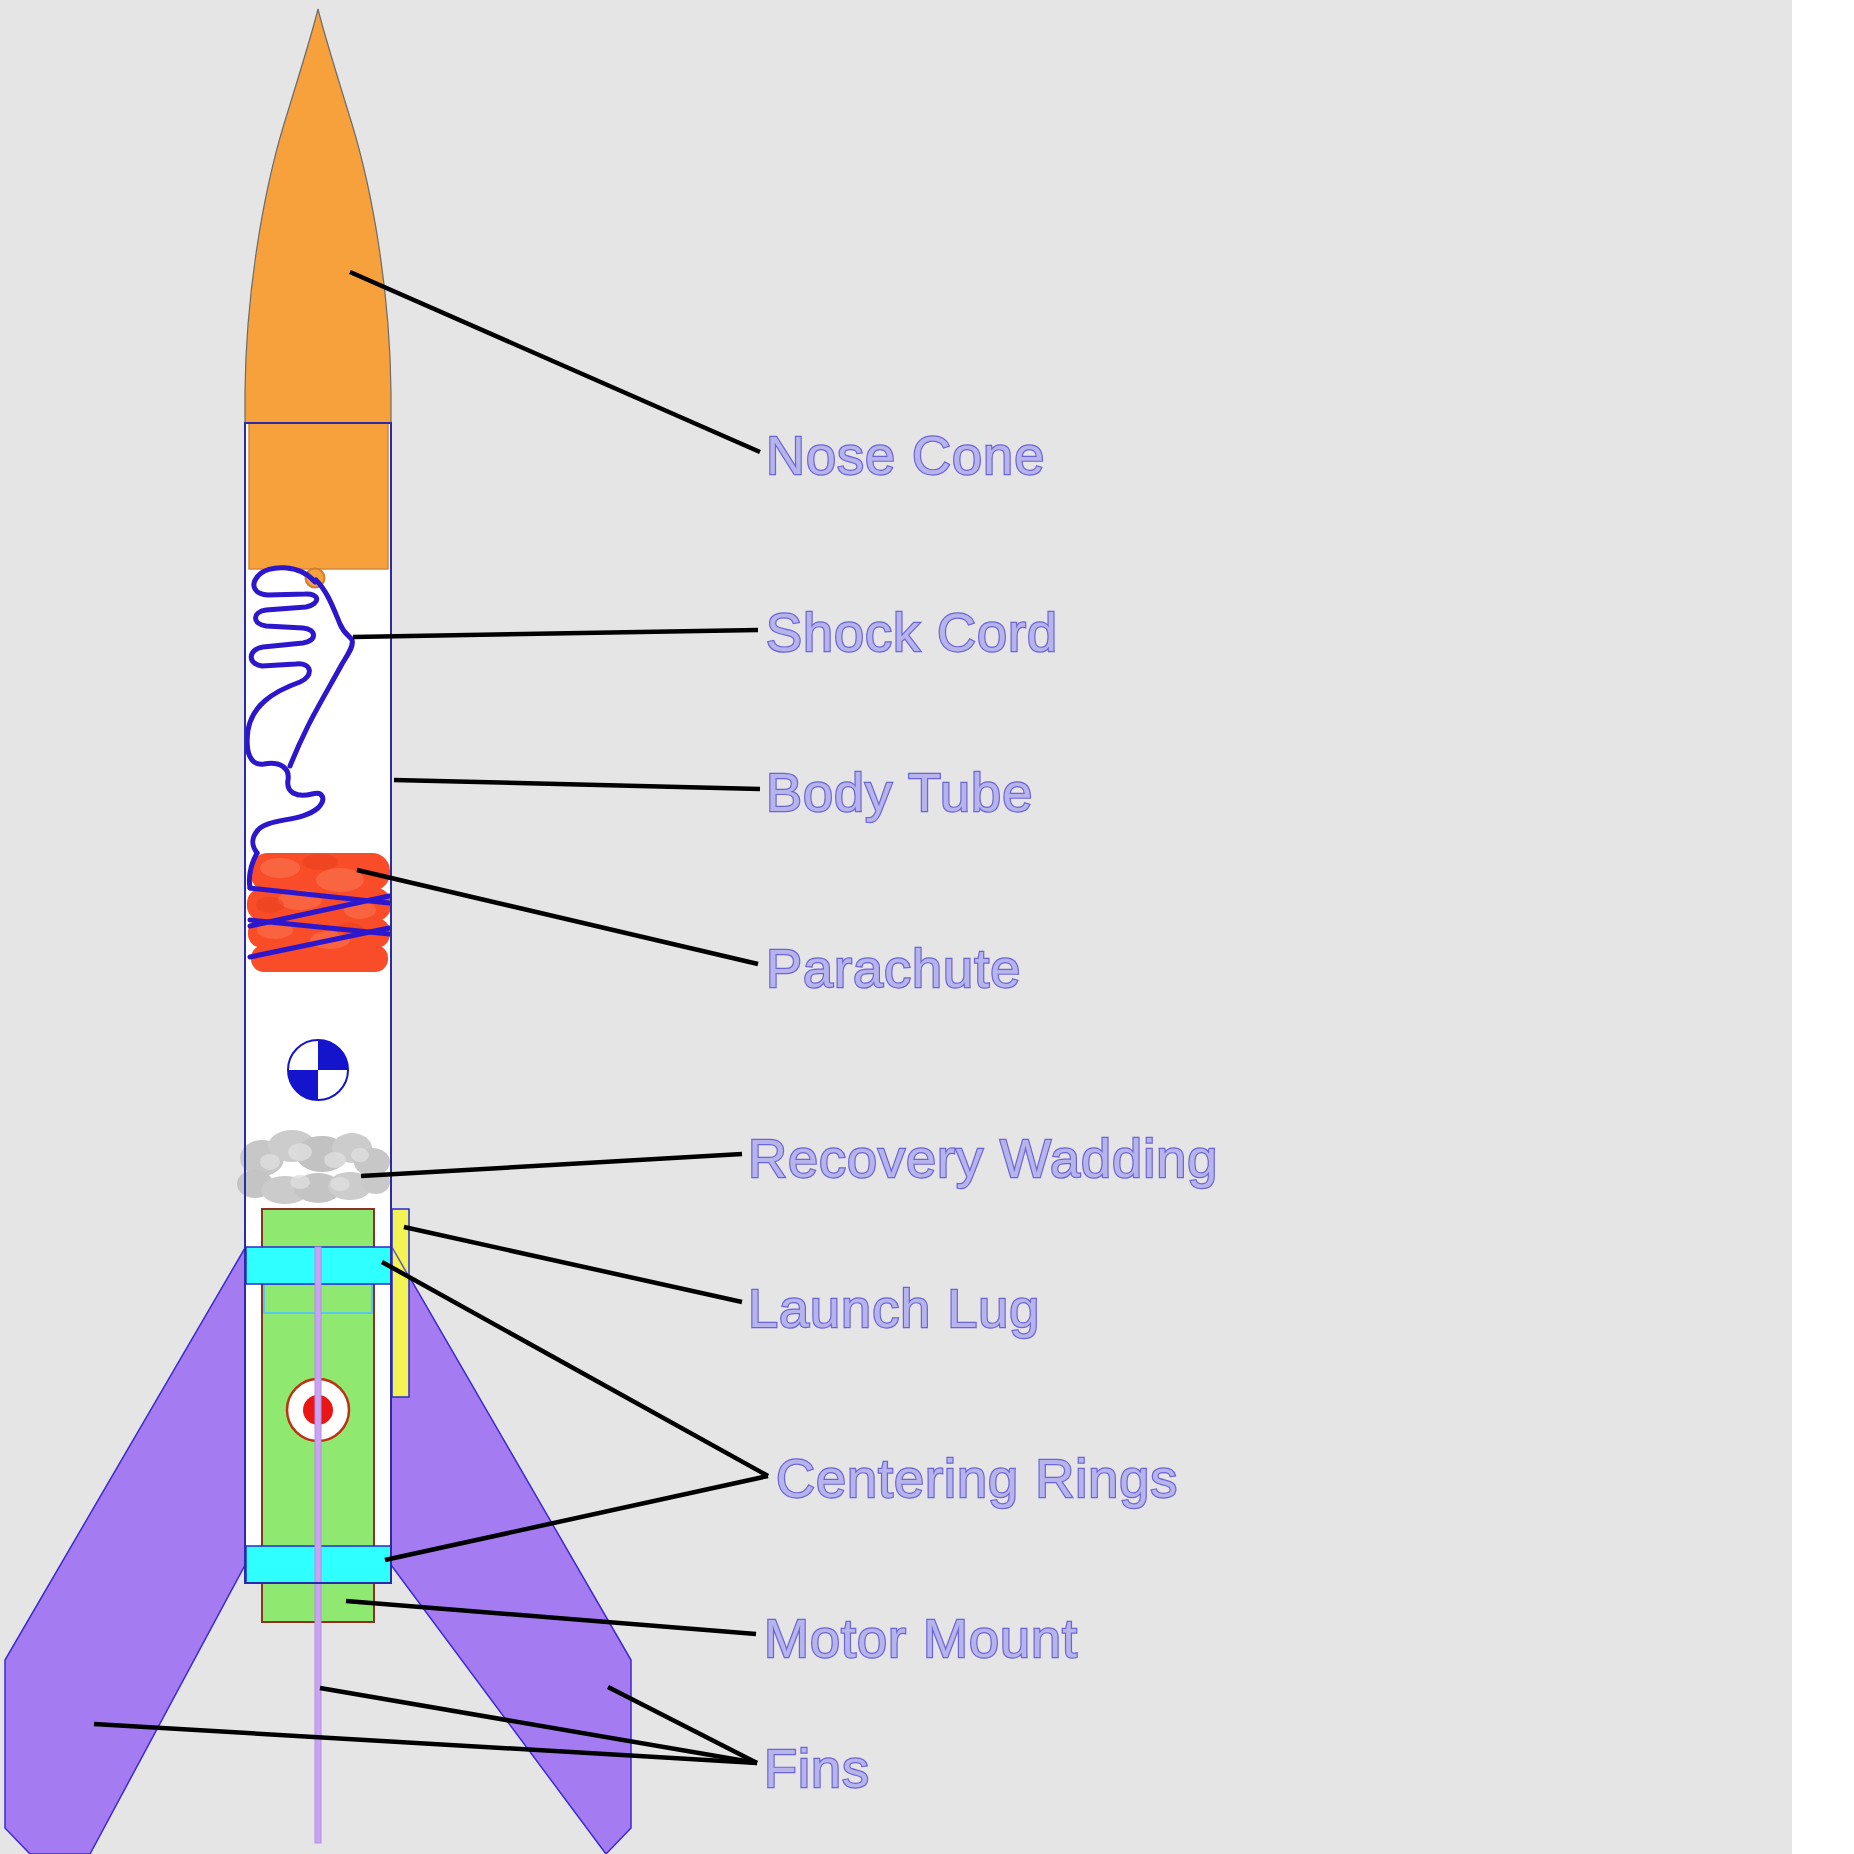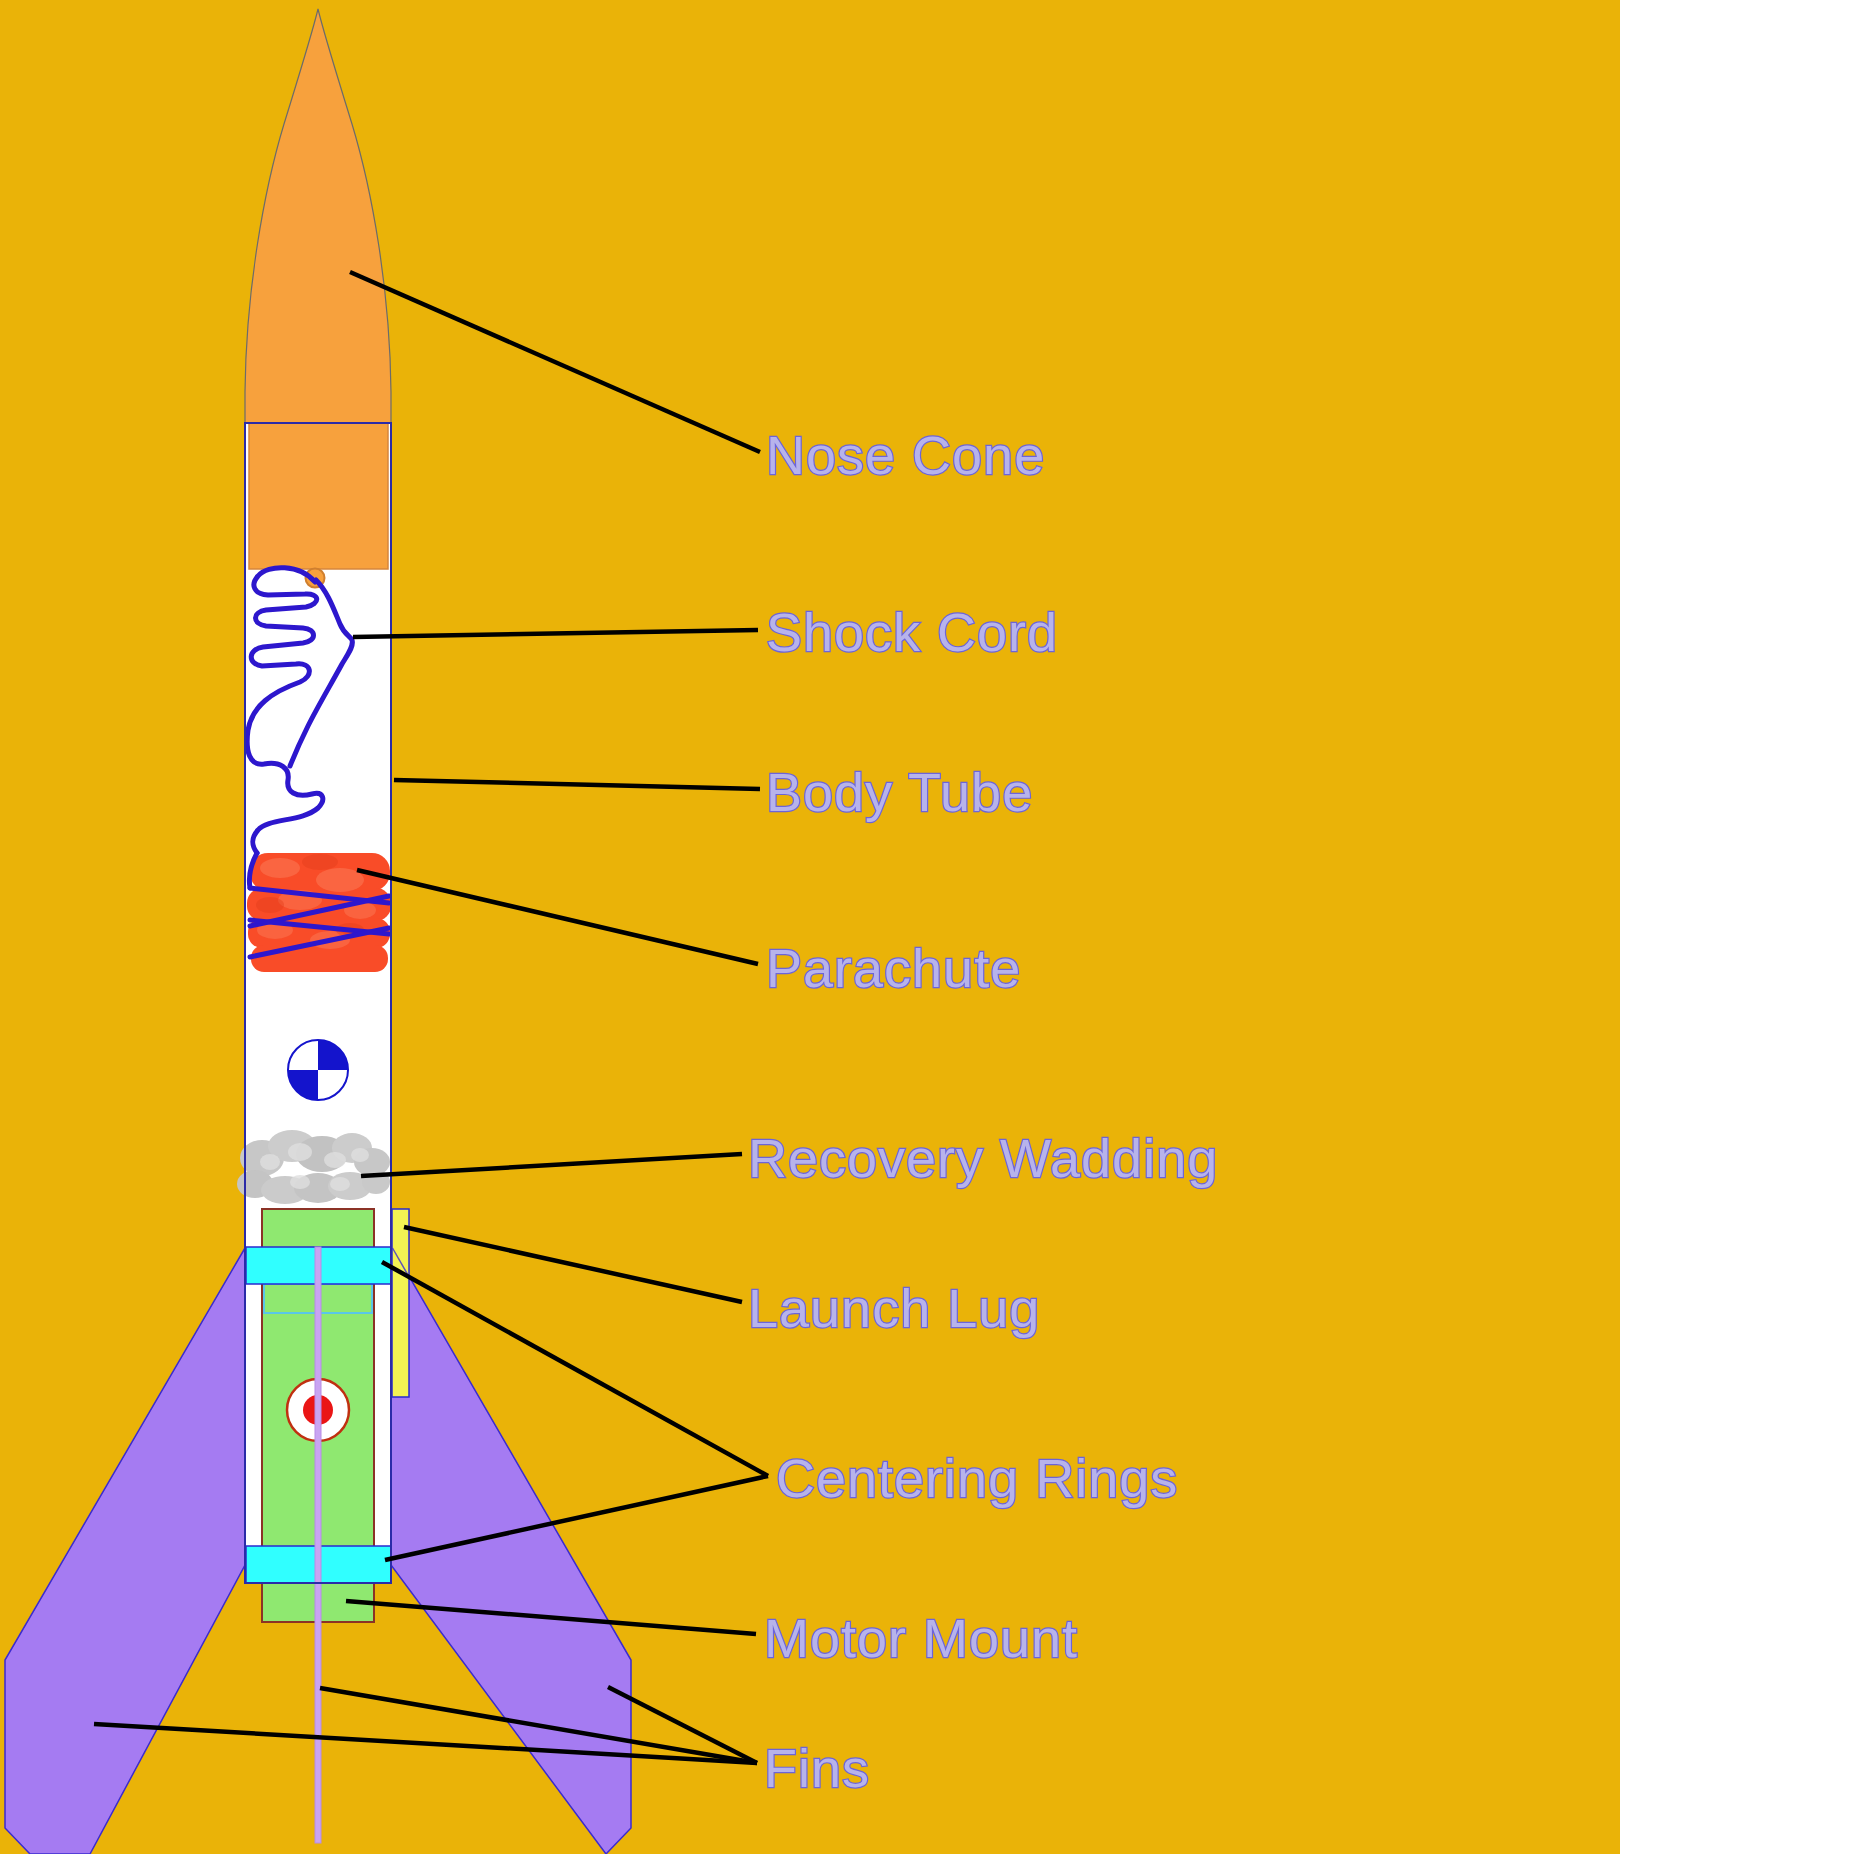--- a/index.html
+++ b/index.html
@@ -3,7 +3,7 @@
 <meta charset="utf-8">
 <style>
   html,body{margin:0;padding:0;background:#ffffff;}
-  #stage{position:relative;width:1620px;height:1854px;background:#eab308;overflow:hidden;
+  #stage{position:relative;width:1792px;height:1854px;background:#e5e5e5;overflow:hidden;
          font-family:"Liberation Sans", sans-serif;}
   svg{position:absolute;left:0;top:0;}
   .part-label{font-family:"Liberation Sans", sans-serif;font-size:54px;letter-spacing:1px;

